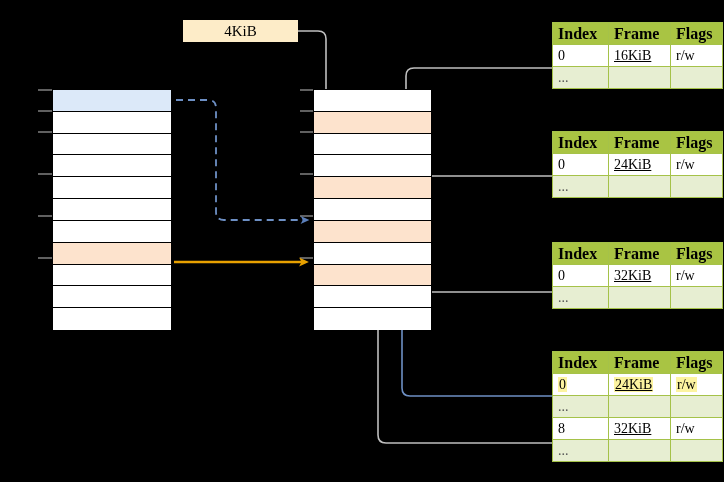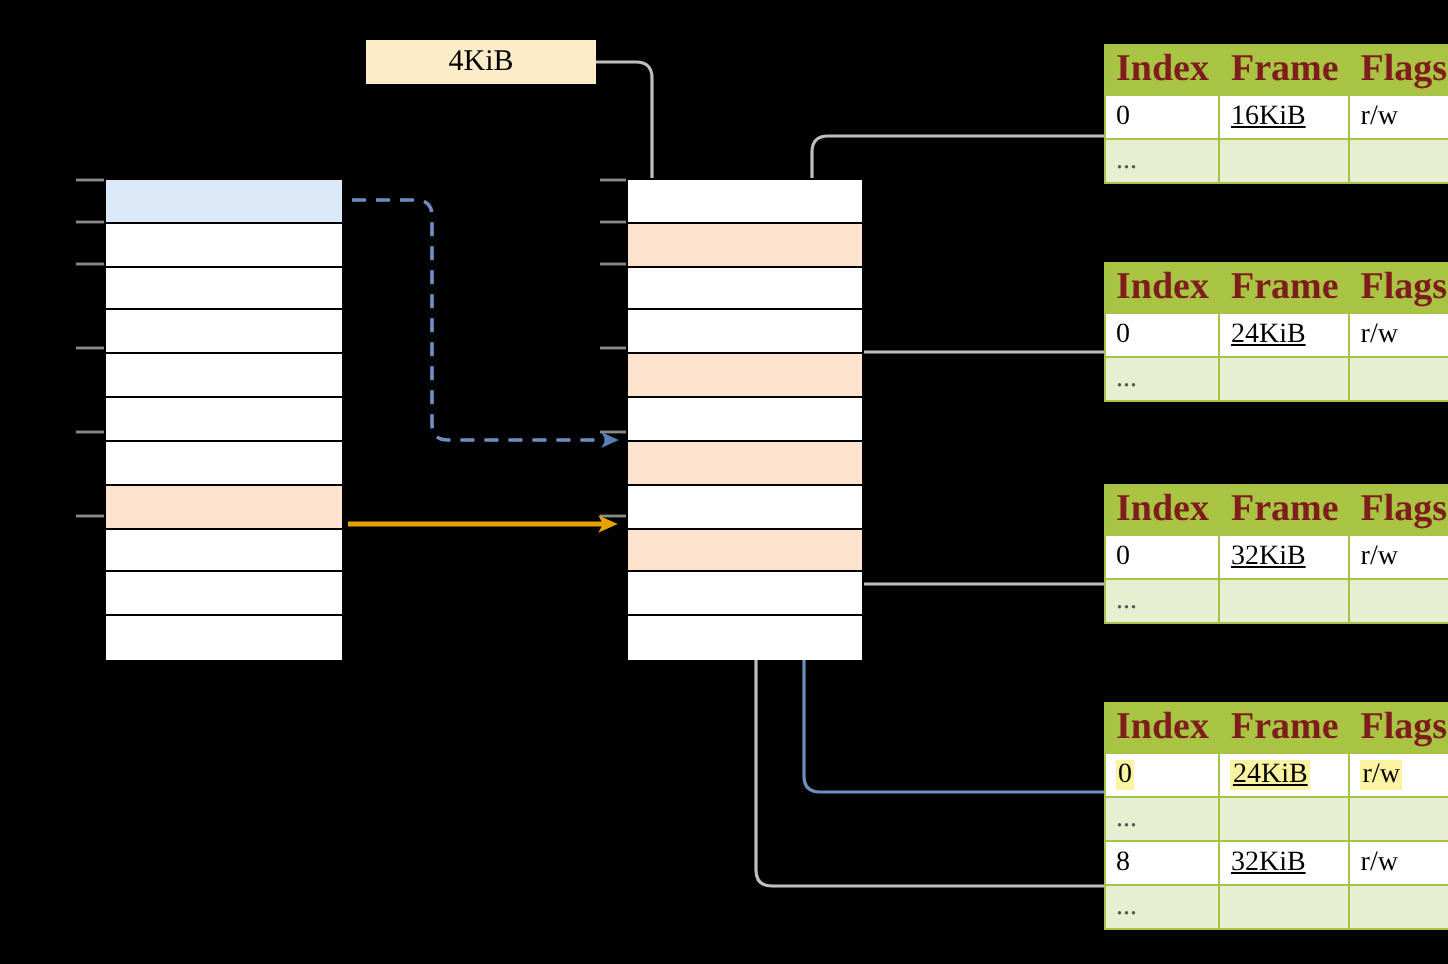--- a/index.html
+++ b/index.html
@@ -37,7 +37,7 @@
     text-align:left;white-space:nowrap;color:#000;font-weight:normal;
   }
   .ptable th{
-    background:#a9c443;color:#7f1d1d;font-weight:bold;font-size:19px;margin-left:35px;
+    background:#a9c443;color:#000000;font-weight:bold;font-size:16px;margin-left:35px;
   }
   .ptable td.ell{background:#e7eed2;color:#555;}
   .ptable tr.ellrow td{background:#e7eed2;}

